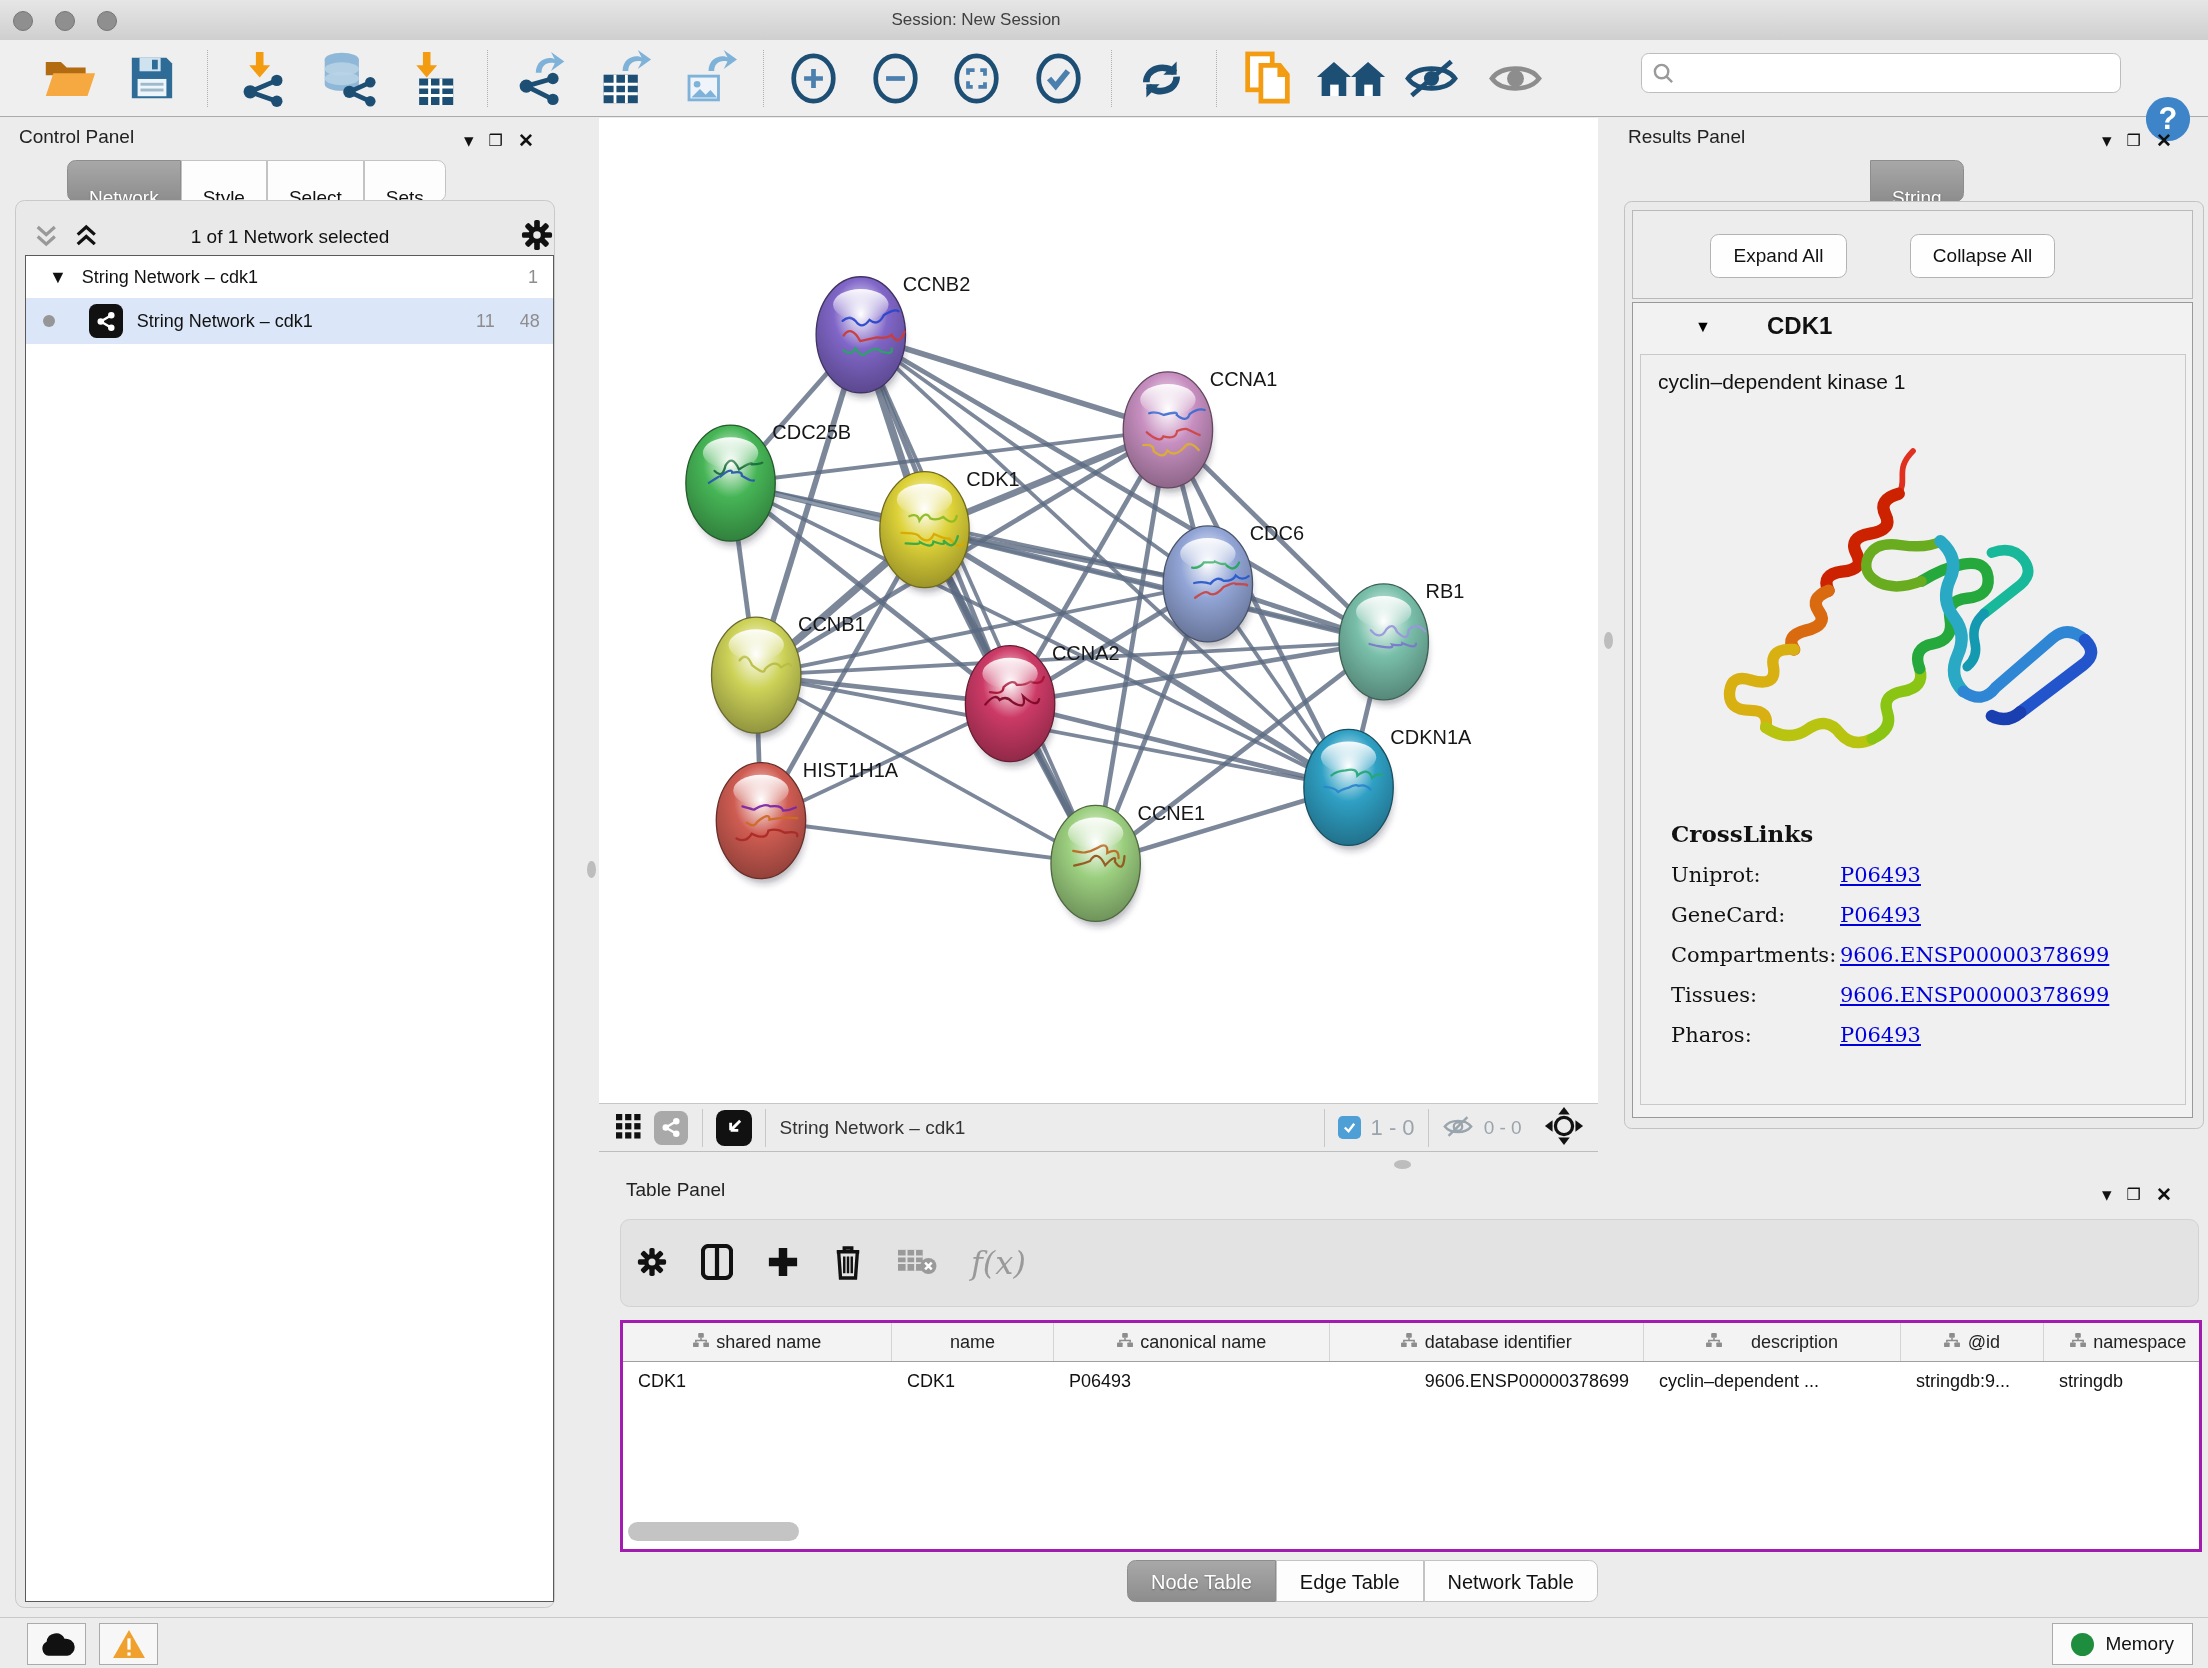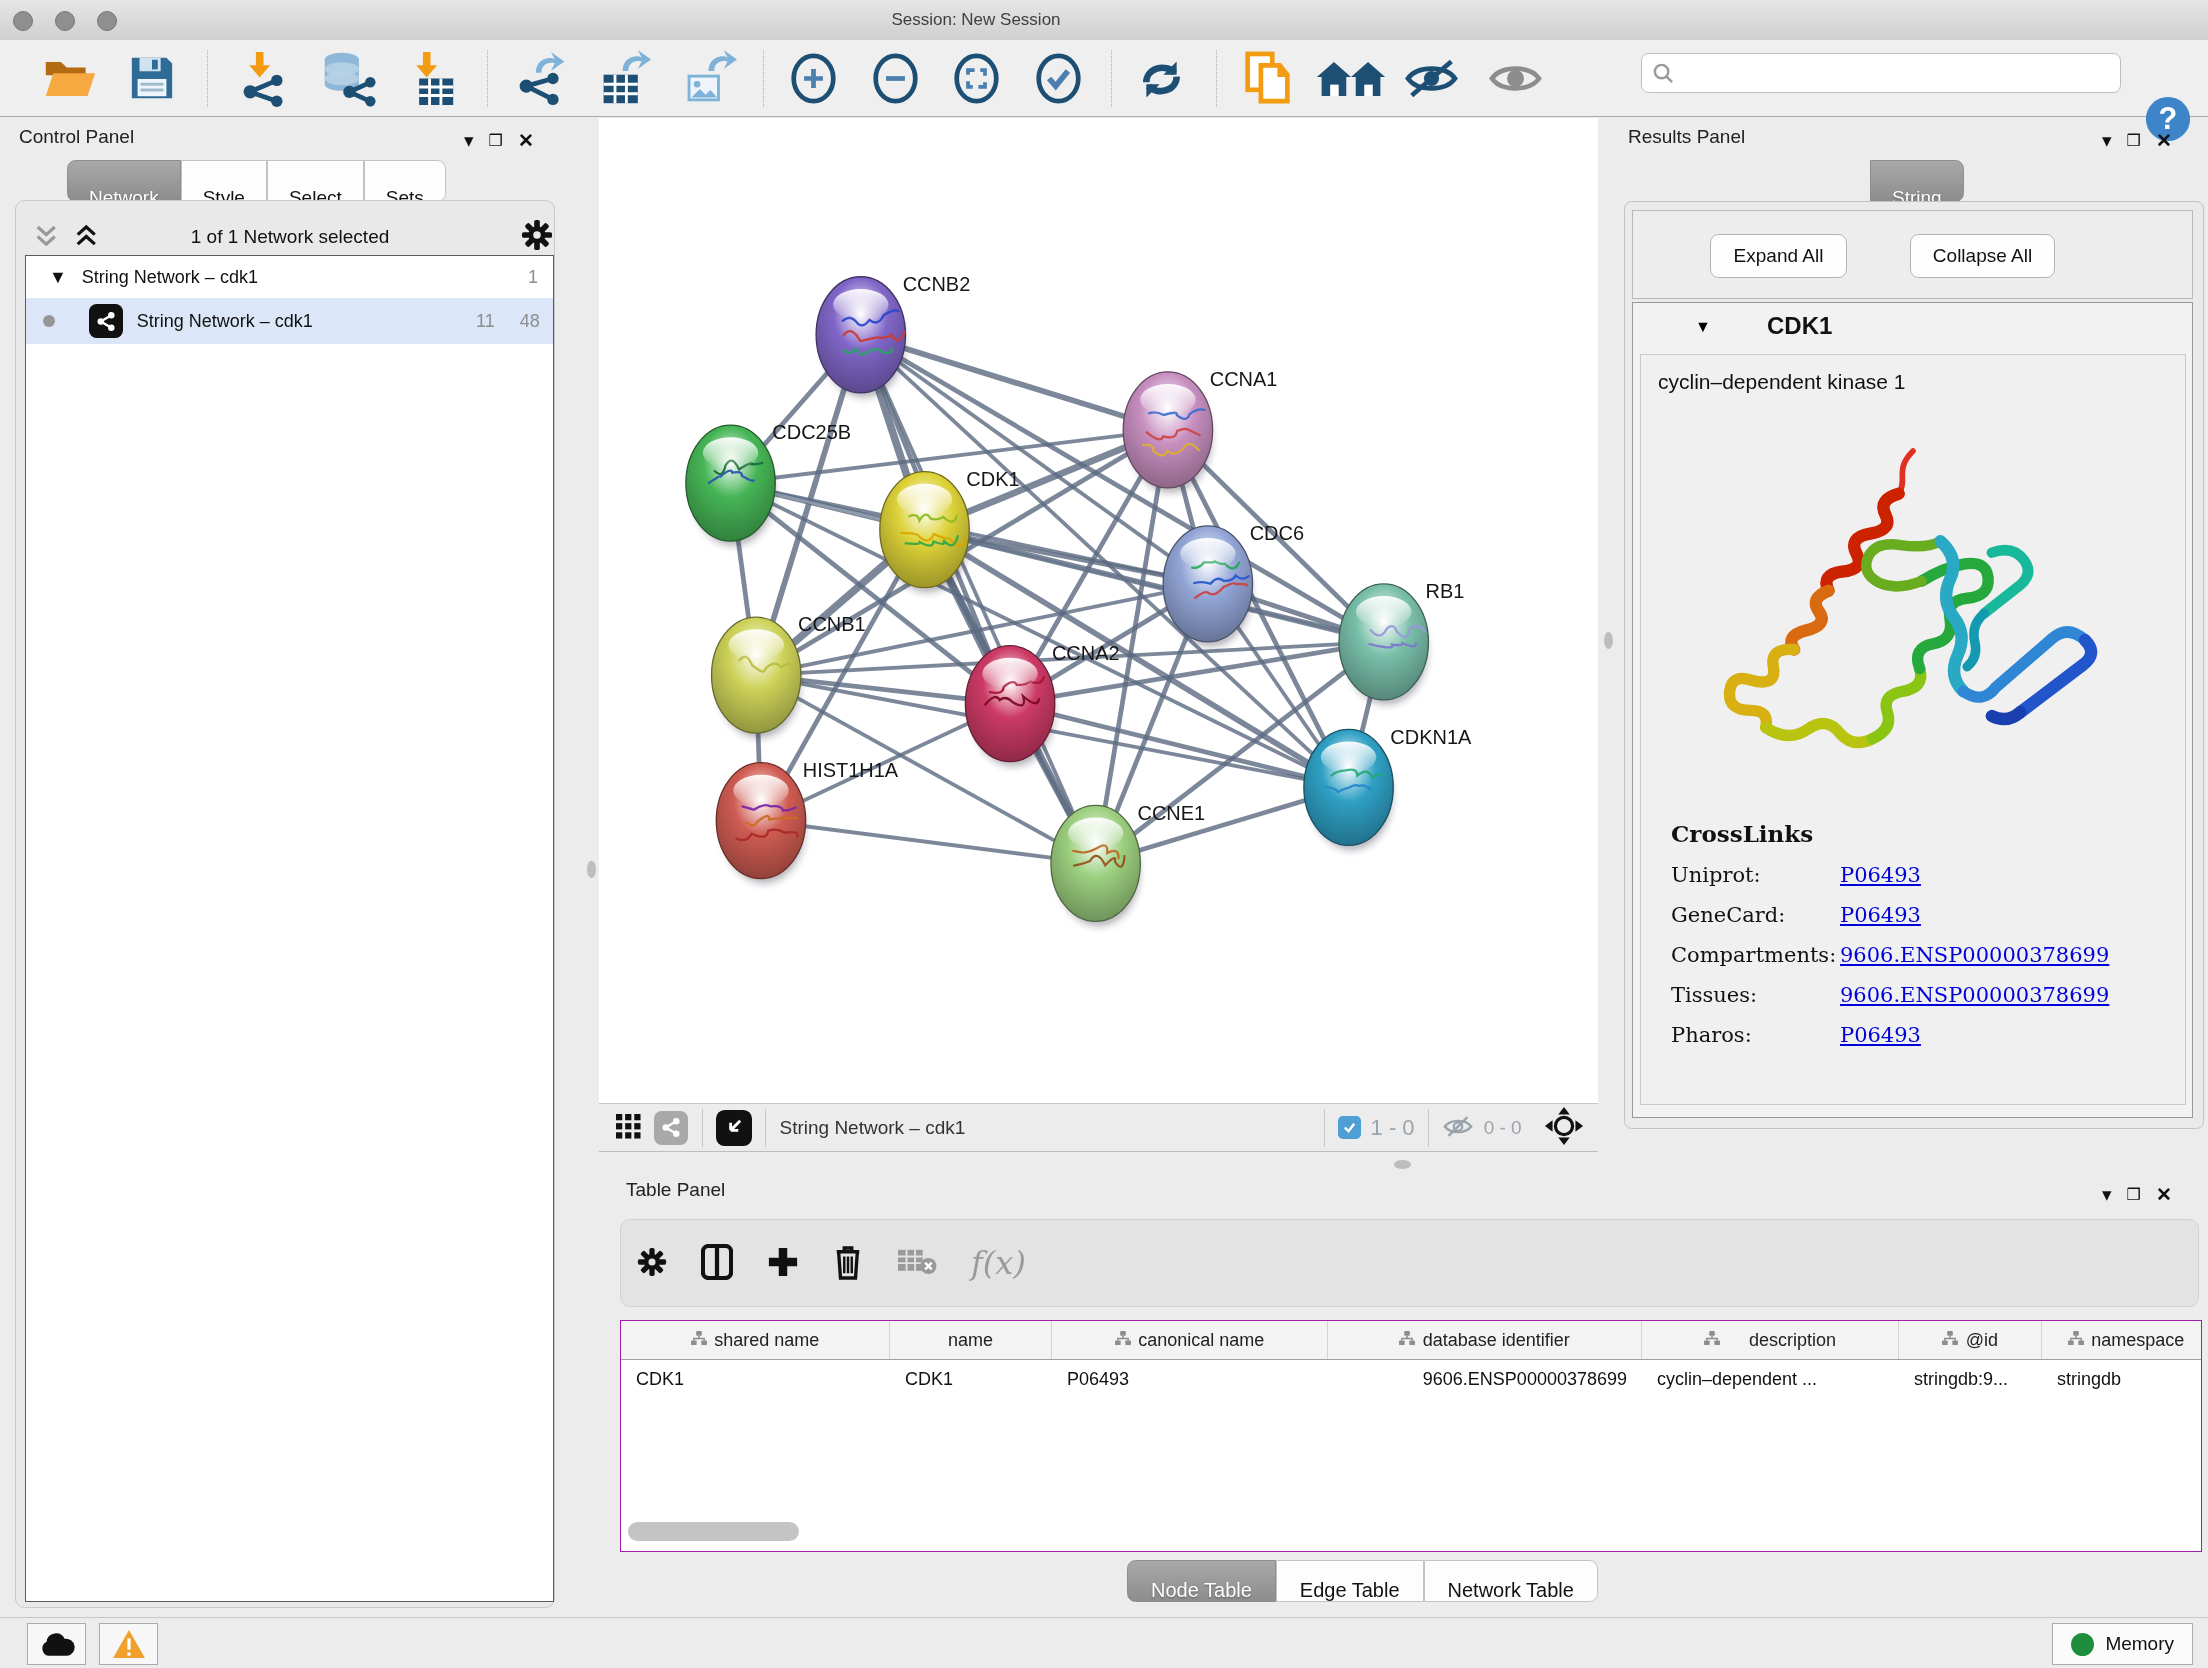--- a/index.html
+++ b/index.html
@@ -41,7 +41,7 @@
   .xl-link{font-size:21px;color:#0000dd;text-decoration:underline;}
   
   #tp-toolbox{left:620px;top:1219px;width:1579px;height:88px;background:#e3e3e3;border:1px solid #d2d2d2;border-radius:9.5px;display:flex;align-items:center;gap:34px;padding-left:16px;box-sizing:border-box;}
-  #tp-table{left:620px;top:1320px;width:1582px;height:232px;background:#fff;border:1px solid #a21caf;box-sizing:border-box;overflow:hidden;}
+  #tp-table{left:620px;top:1320px;width:1582px;height:232px;background:#fff;border:3px solid #a21caf;box-sizing:border-box;overflow:hidden;}
   #tp-head{display:flex;height:38px;background:#f3f3f3;border-bottom:1px solid #a0a0a0;}
   .th{display:flex;align-items:center;justify-content:center;gap:7.6px;font-size:18px;color:#222;border-right:1px solid #d4d4d4;box-sizing:border-box;overflow:hidden;white-space:nowrap;flex:none;}
   #tp-row{display:flex;height:38px;}

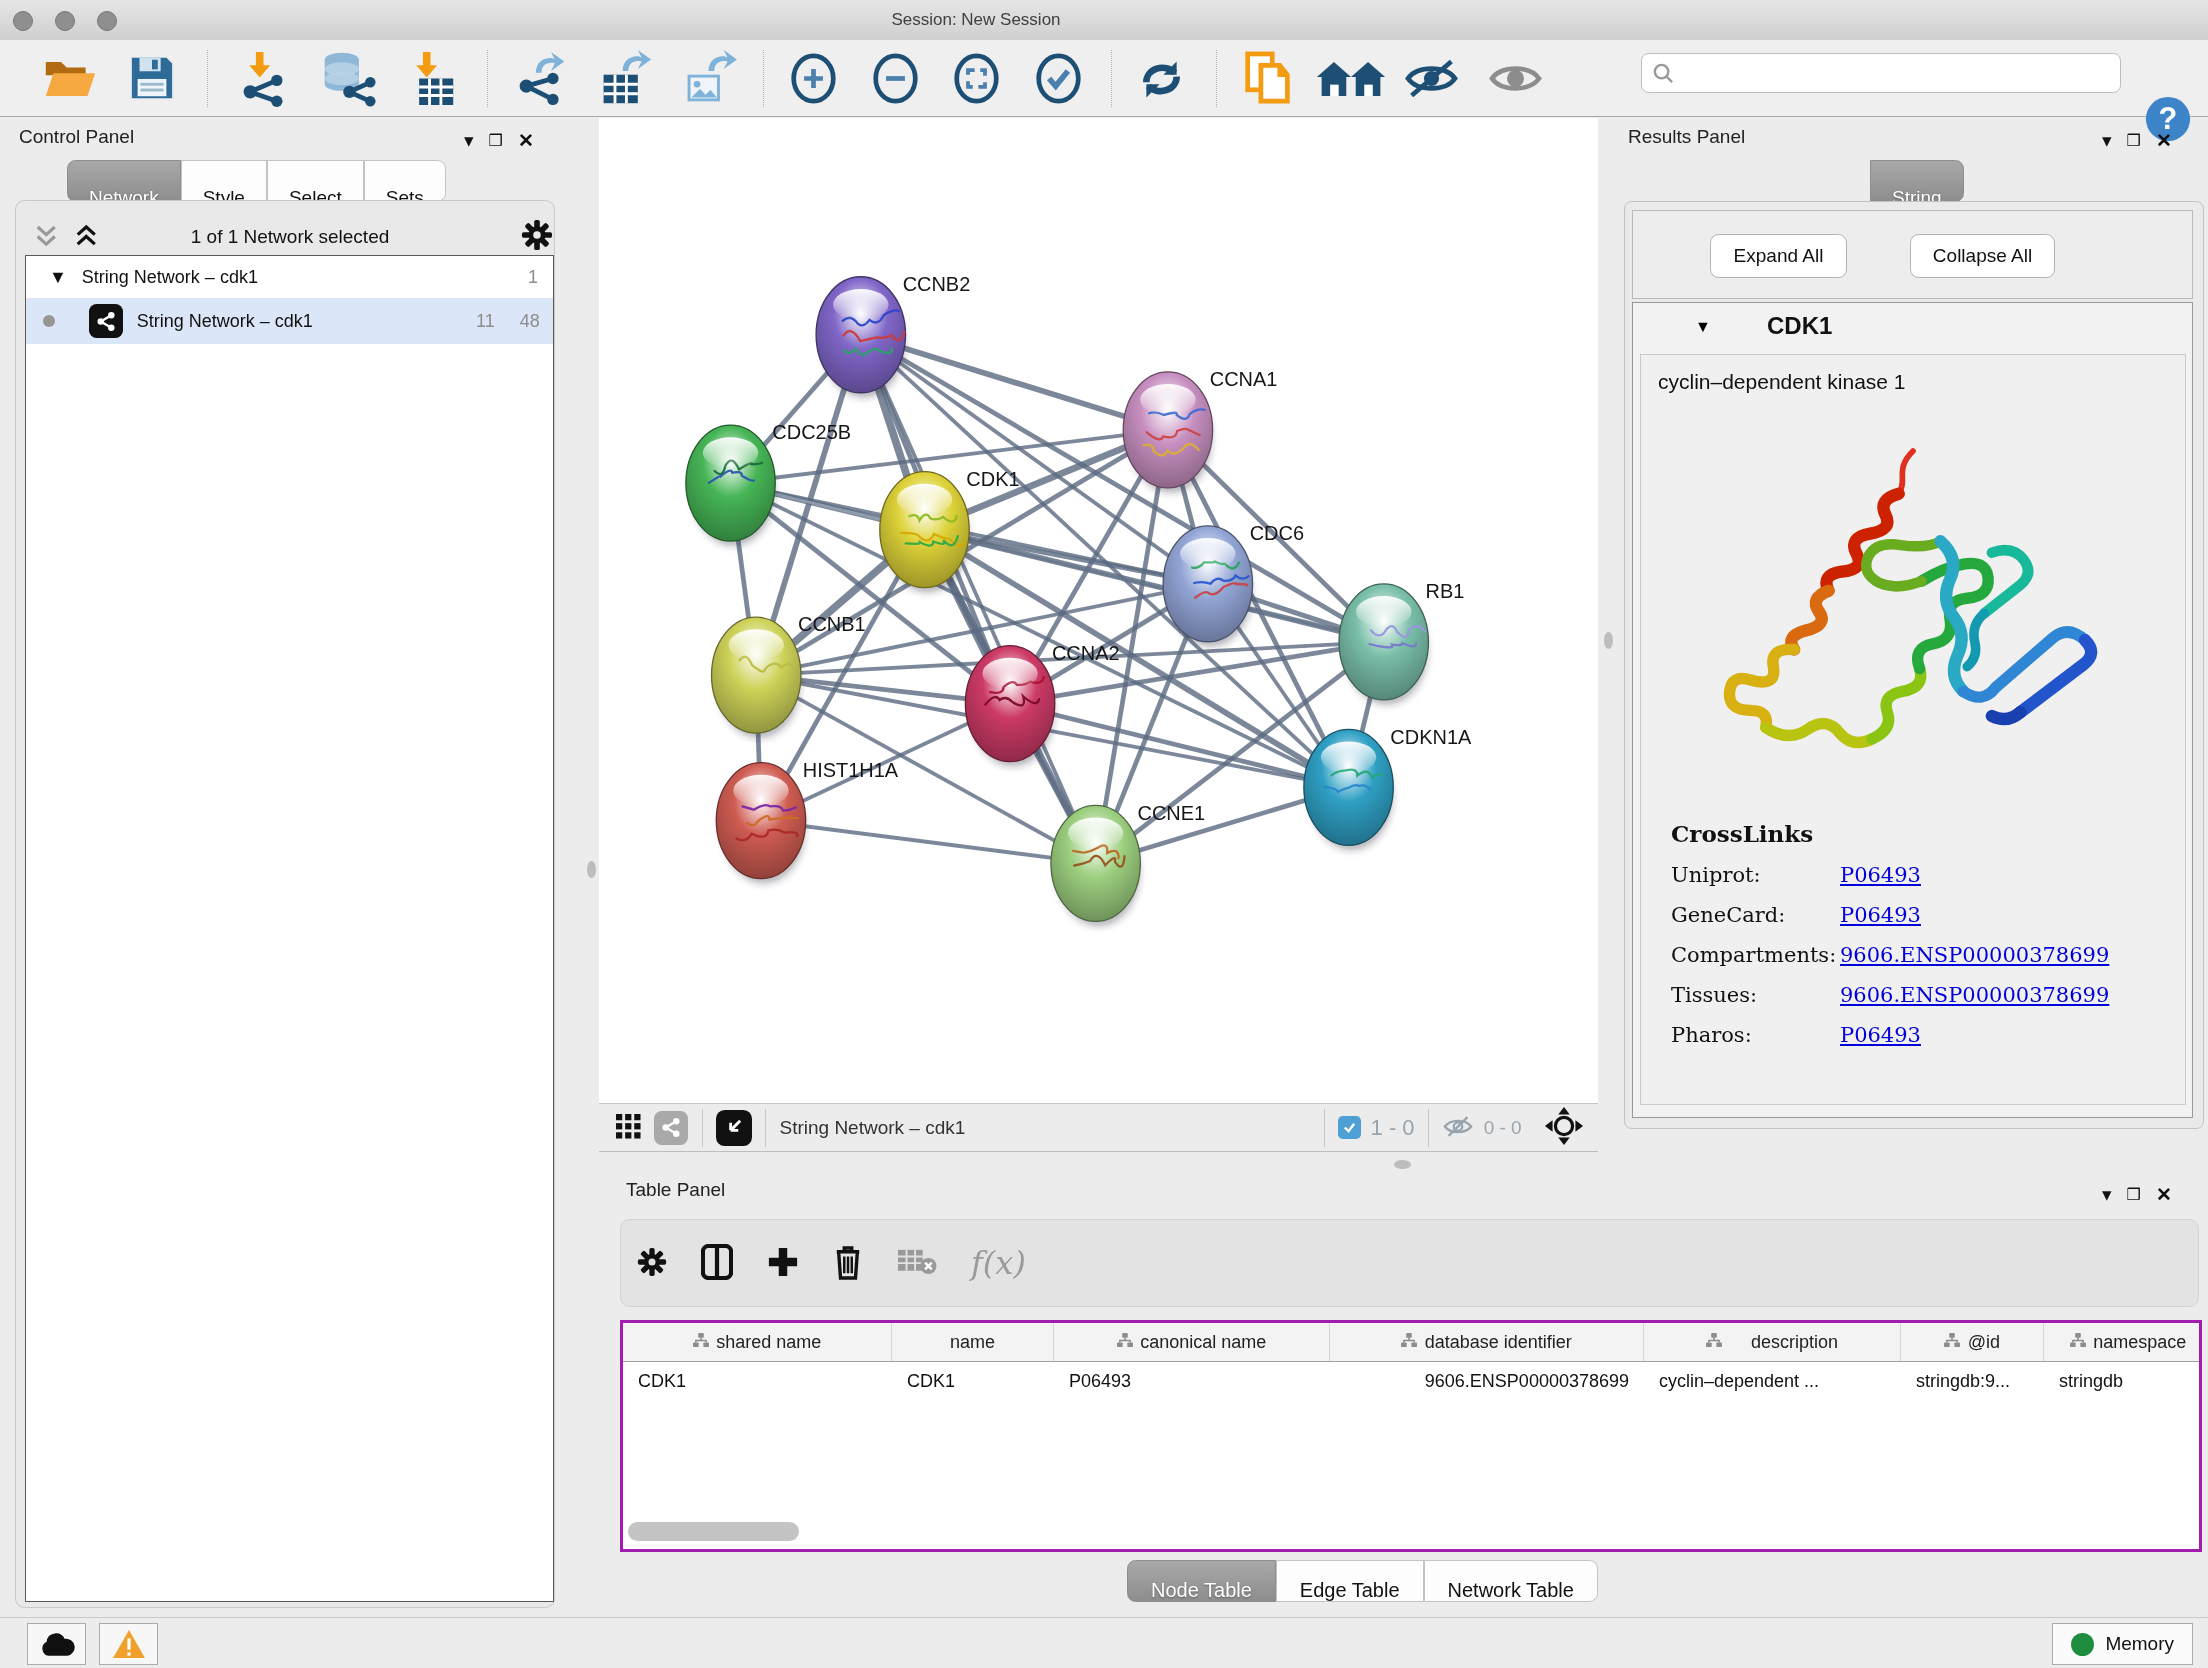--- a/index.html
+++ b/index.html
@@ -47,7 +47,7 @@
   #tp-row{display:flex;height:38px;}
   .td{display:flex;align-items:center;font-size:18px;color:#111;padding:0 15px;box-sizing:border-box;overflow:hidden;white-space:nowrap;flex:none;}
   #hscroll{left:628px;top:1522px;width:171px;height:19px;background:#c4c4c4;border-radius:9.5px;}
-  .btab{height:42px;line-height:42px;padding:8px 23px;background:#fdfdfd;border:1px solid #c3c3c3;font-size:20px;color:#111;box-sizing:border-box;}
+  .btab{height:42px;line-height:42px;padding:0 23px;background:#fdfdfd;border:1px solid #c3c3c3;font-size:20px;color:#111;box-sizing:border-box;}
   
   #statusbar{left:0;top:1617px;width:2208px;height:51px;background:#ececec;border-top:1px solid #c9c9c9;}
   .sbtn{top:1623px;width:59px;height:42px;background:#f7f7f7;border:1px solid #ababab;display:flex;align-items:center;justify-content:center;box-sizing:border-box;}

